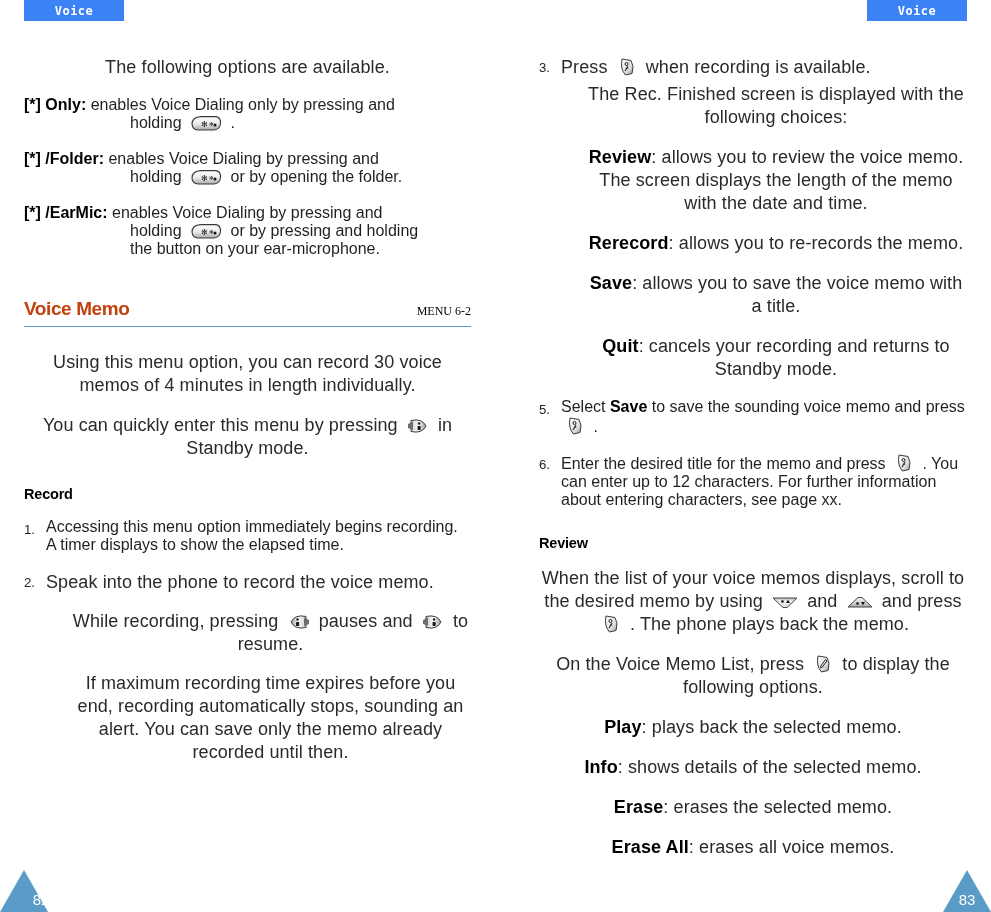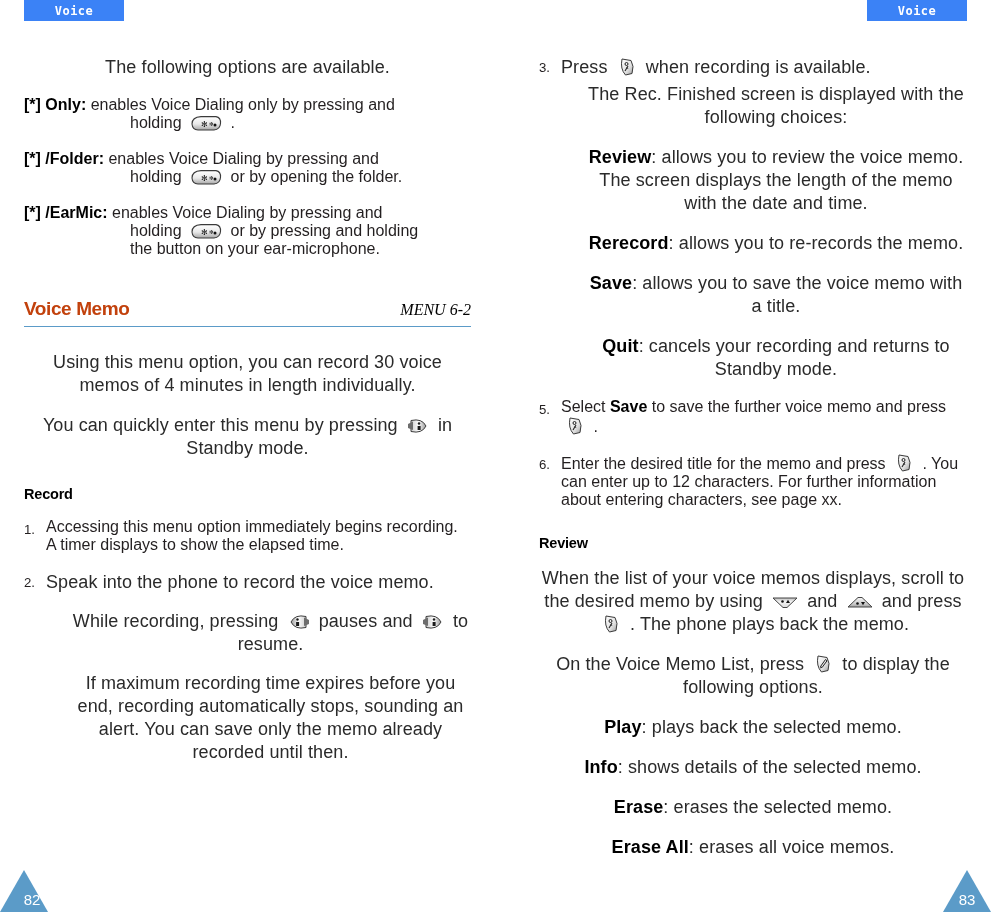--- a/index.html
+++ b/index.html
@@ -126,8 +126,7 @@
   }
   .sec-menu {
     font-family: "Liberation Serif", serif;
-    font-style: italic;
-    font-size: 16px;
+    font-size: 12px;
     color: #000;
   }
 

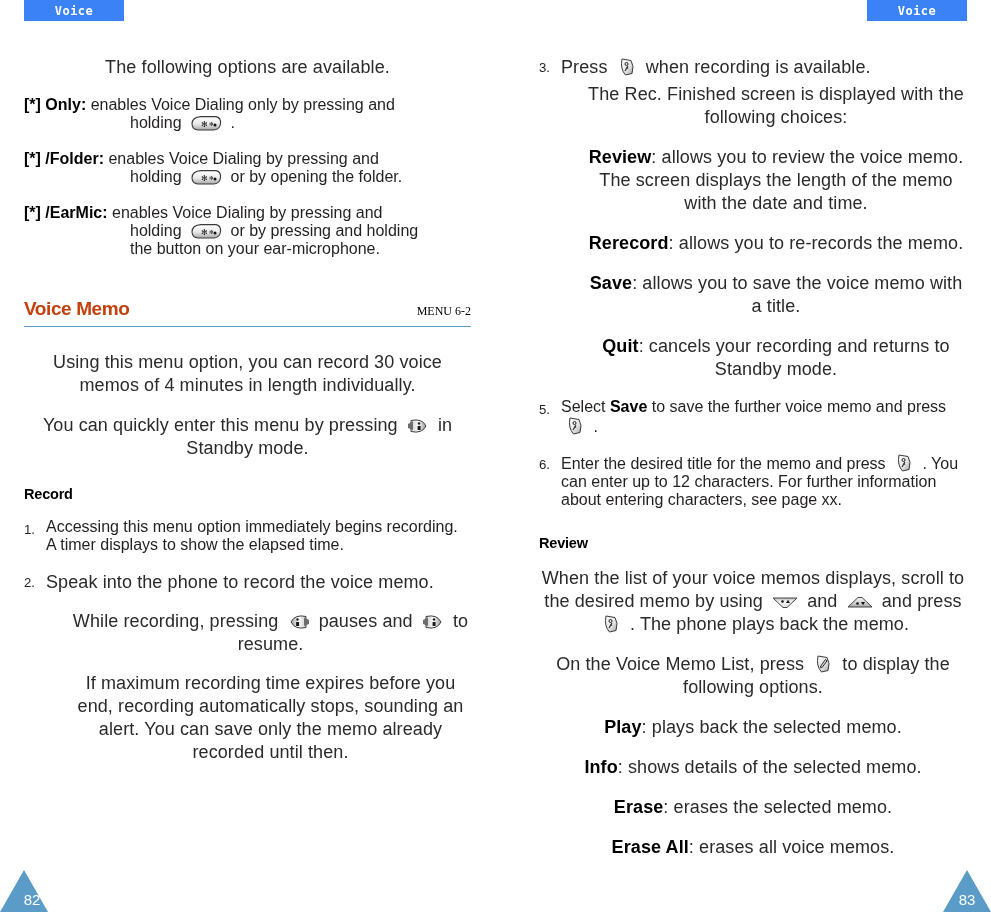--- a/index.html
+++ b/index.html
@@ -316,7 +316,7 @@
 
       <div class="numitem">
         <span class="num">5.</span>
-        <span class="txt"><span>Select </span><span class="b">Save</span><span> to save the further voice memo and press </span><span class="key"><svg width="22" height="20" viewBox="0 0 22 20">
+        <span class="txt"><span>Select </span><span class="b">Save</span><span> to save the sounding voice memo and press </span><span class="key"><svg width="22" height="20" viewBox="0 0 22 20">
                 <path d="M6 2 L15 3.5 Q18.5 9 16 16.5 L9.5 18 Q4 12 6 2 Z" fill="url(#gsk)" stroke="#3a3a3a" stroke-width="1"></path>
                 <circle cx="10.5" cy="7" r="1.5" fill="none" stroke="#222" stroke-width="1"></circle>
                 <path d="M12 9 L9 14" stroke="#222" stroke-width="1.1"></path>

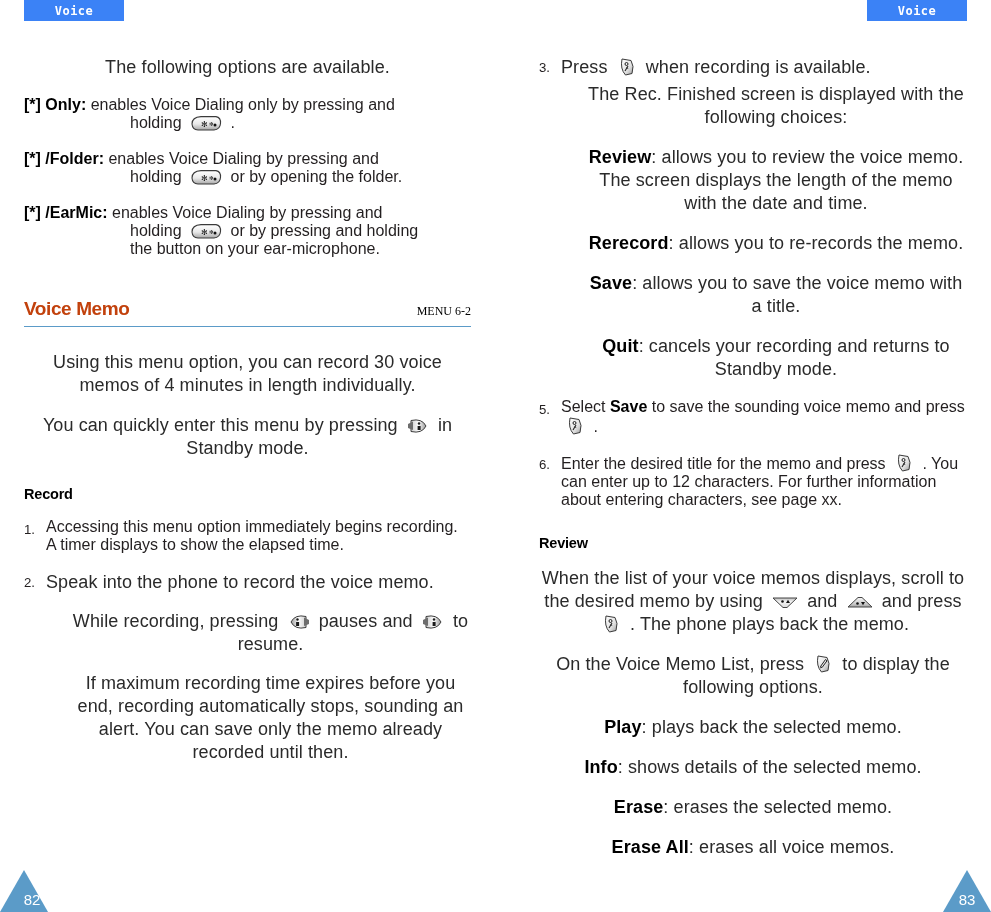--- a/index.html
+++ b/index.html
@@ -70,7 +70,7 @@
     font-size: 15px;
     font-family: "Liberation Sans", sans-serif;
   }
-  .pagenum-left  { left: 8px; margin-top: 32px; }
+  .pagenum-left  { left: 17px; margin-top: 32px; }
   .pagenum-right { right: 0px; }
 
   

